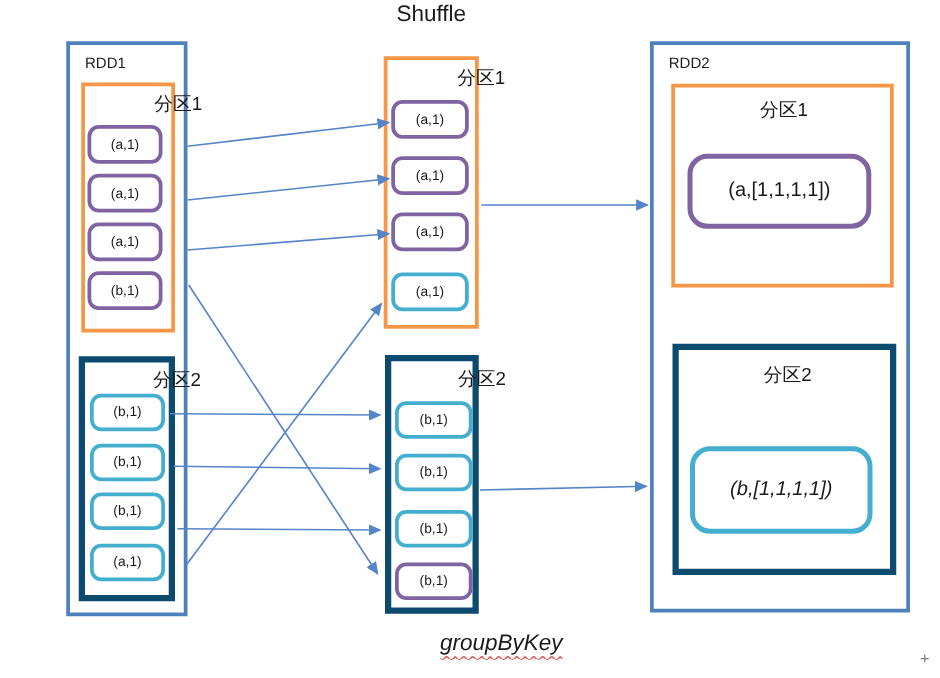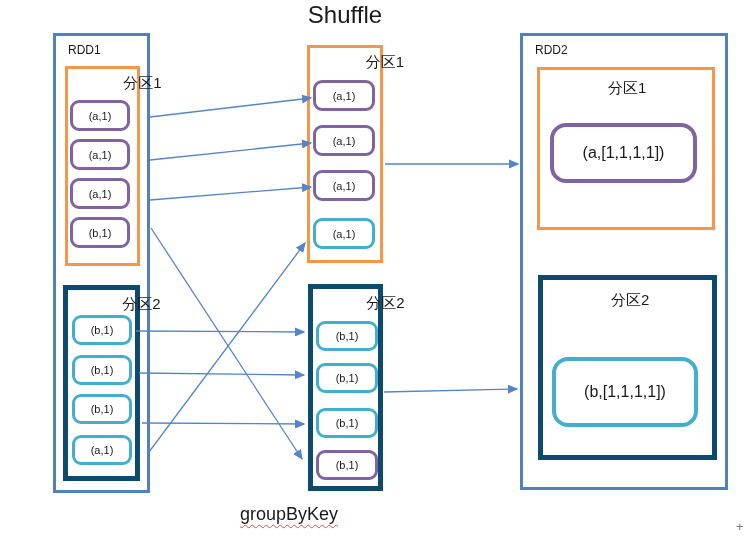--- a/index.html
+++ b/index.html
@@ -8,7 +8,7 @@
     font-family:"Liberation Sans","DejaVu Sans",sans-serif;color:#1a1a1a;
   }
   .abs{position:absolute;box-sizing:border-box;}
-  .title{left:240px;top:1px;width:210px;text-align:center;font-size:24px;}
+  .title{left:240px;top:1px;width:210px;text-align:center;font-size:18px;}
   .op-label{
     left:240px;top:504px;width:210px;text-align:left;font-size:18px;
     text-decoration:underline wavy #e05252 1px;text-underline-offset:4px;

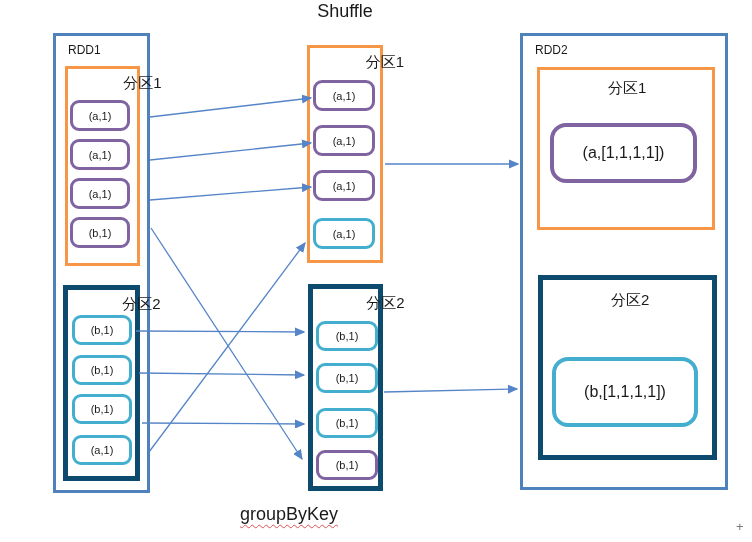--- a/index.html
+++ b/index.html
@@ -32,7 +32,7 @@
     display:flex;align-items:center;justify-content:center;font-size:16px;
   }
   .big-item.key-a{border:4px solid #8064a2;}
-  .big-item.key-b{border:4px solid #43aecd;}
+  .big-item.key-b{border:4px solid #43aecd;font-style:italic;}
 
   
   #l-p1{left:65px;top:66px;width:75px;height:200px;}

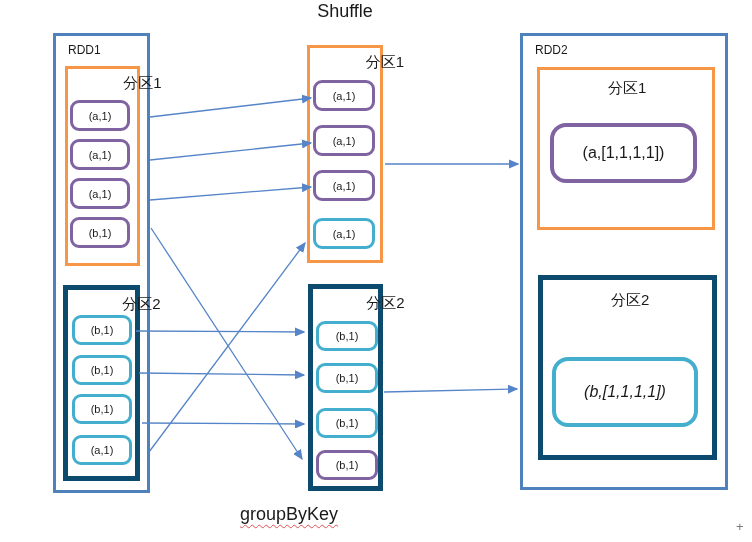--- a/index.html
+++ b/index.html
@@ -10,8 +10,8 @@
   .abs{position:absolute;box-sizing:border-box;}
   .title{left:240px;top:1px;width:210px;text-align:center;font-size:18px;}
   .op-label{
-    left:240px;top:504px;width:210px;text-align:left;font-size:18px;
-    text-decoration:underline wavy #e05252 1px;text-underline-offset:4px;
+    left:240px;top:504px;width:210px;text-align:right;font-size:18px;
+    text-decoration:underline wavy #e05252 1px;text-underline-offset:4px;font-style:italic;
   }
   .rdd-box{border:3px solid #4f81bd;background:#fff;}
   #rdd1{left:53px;top:33px;width:97px;height:460px;}

